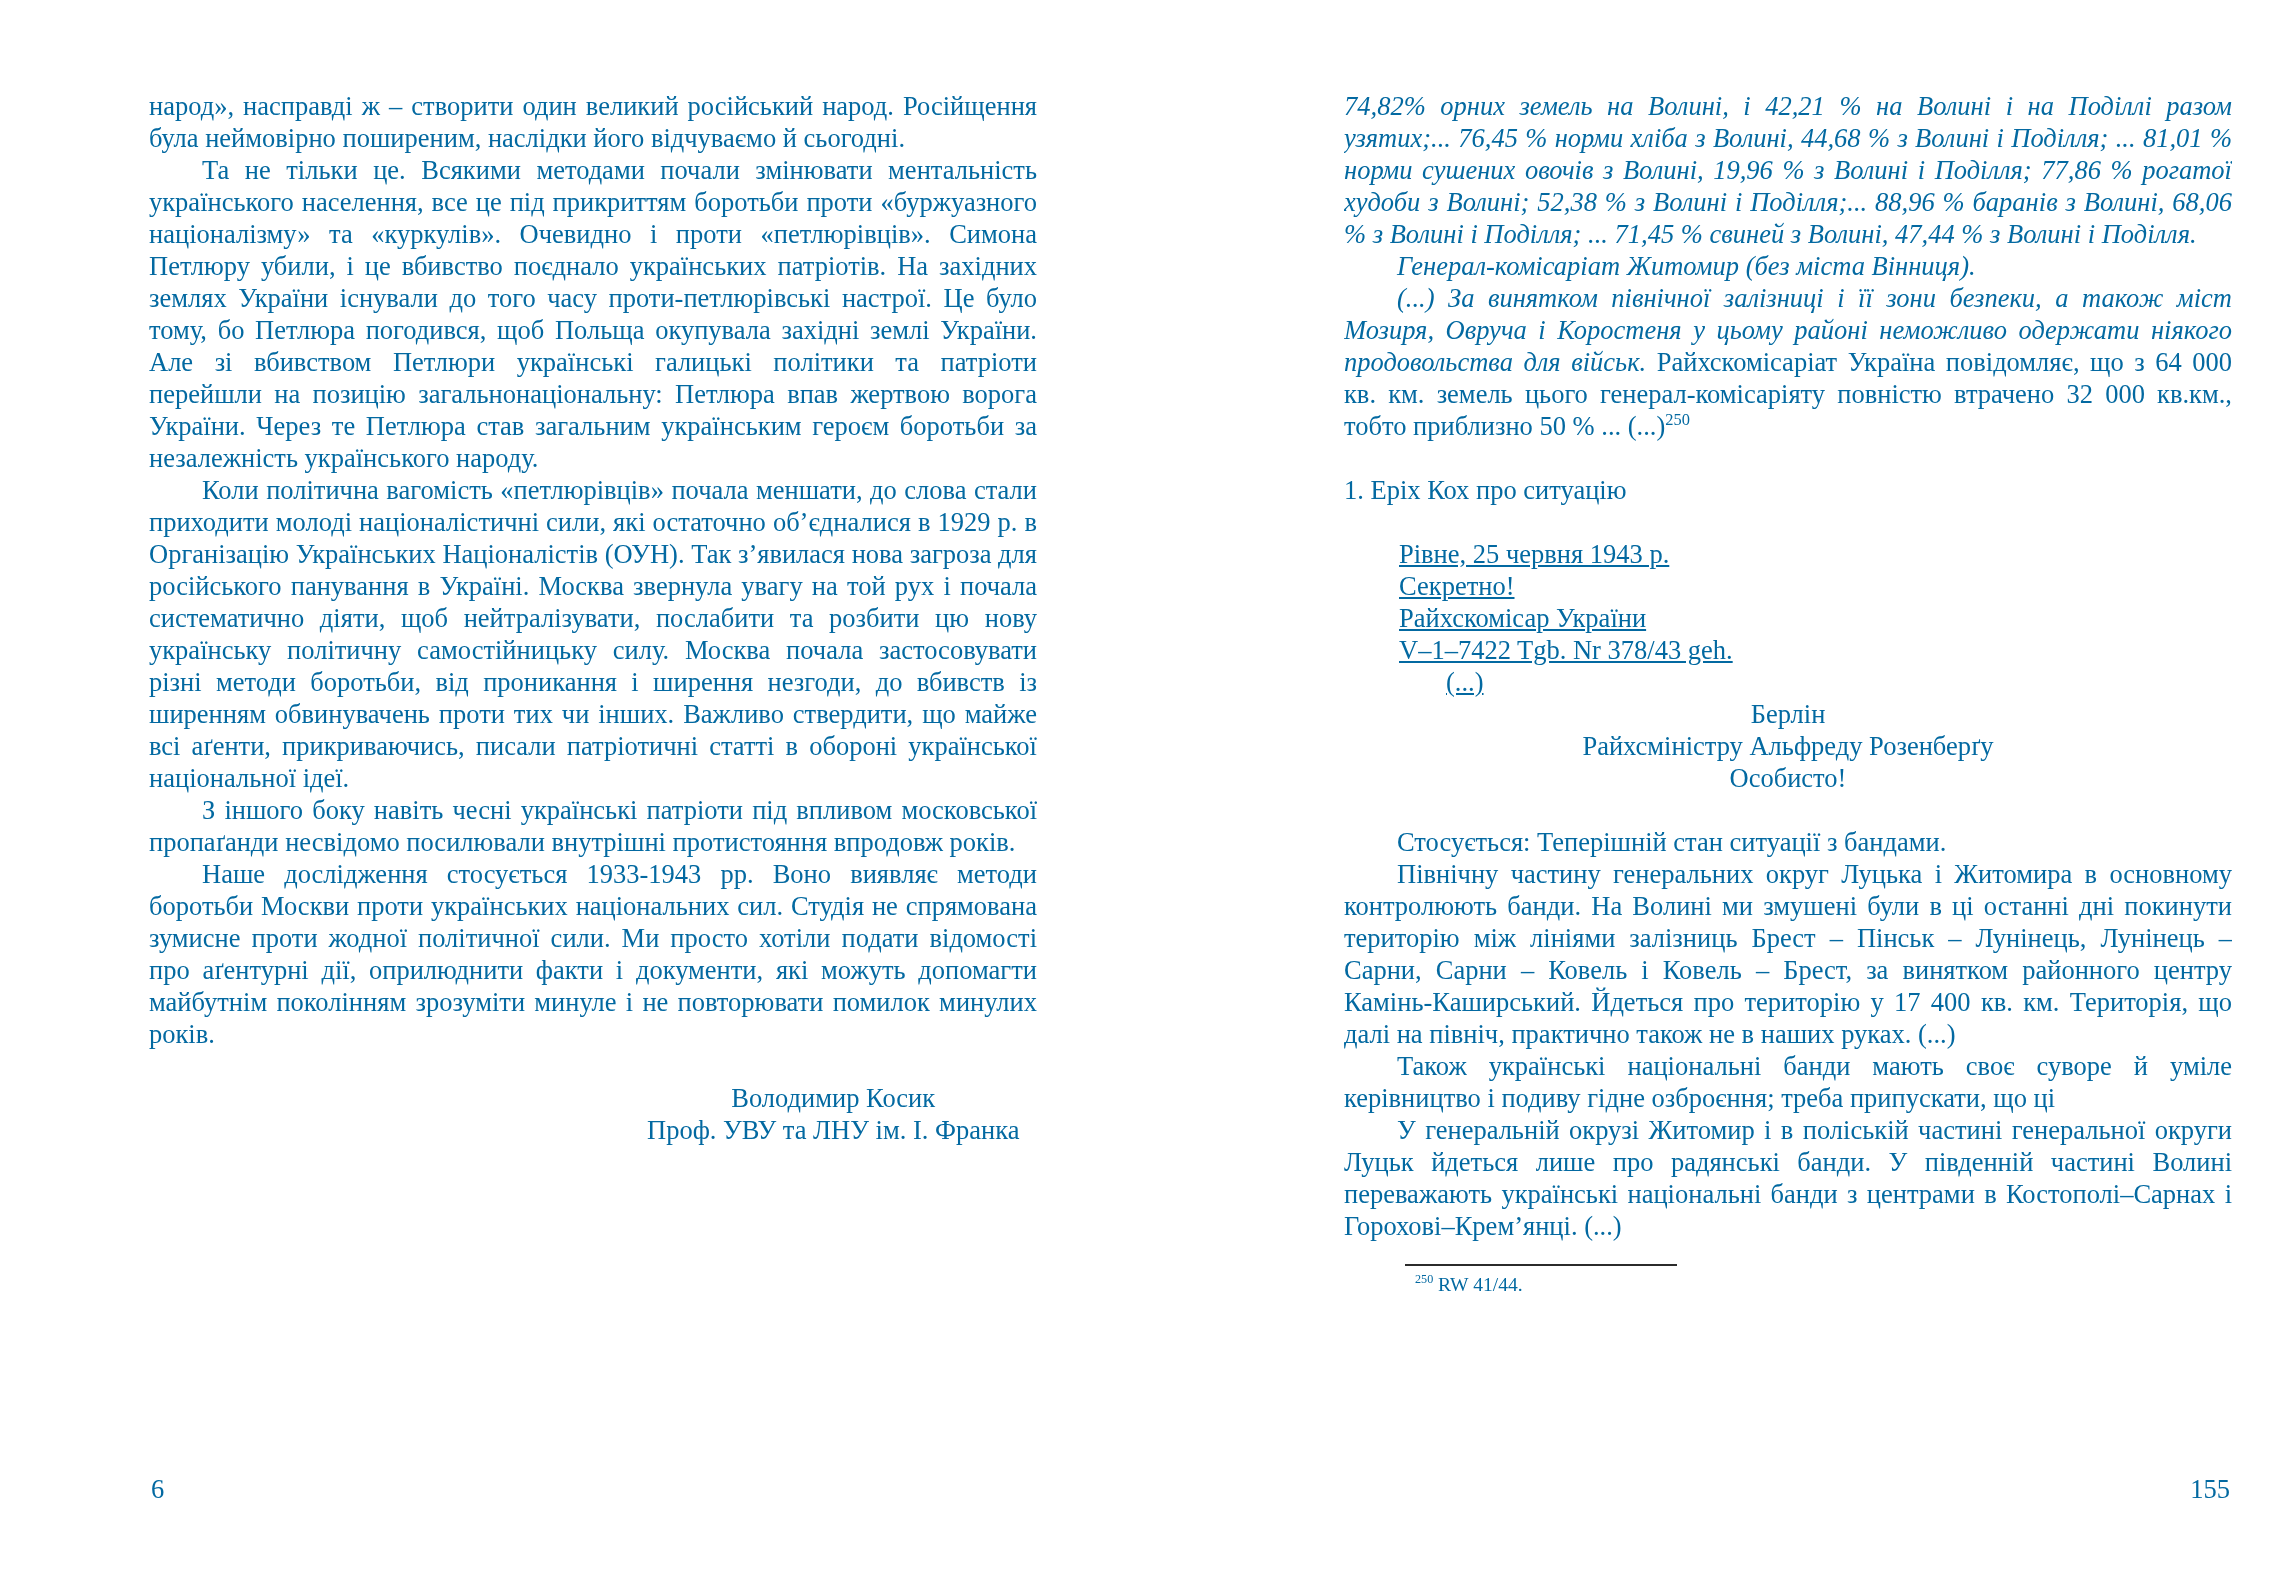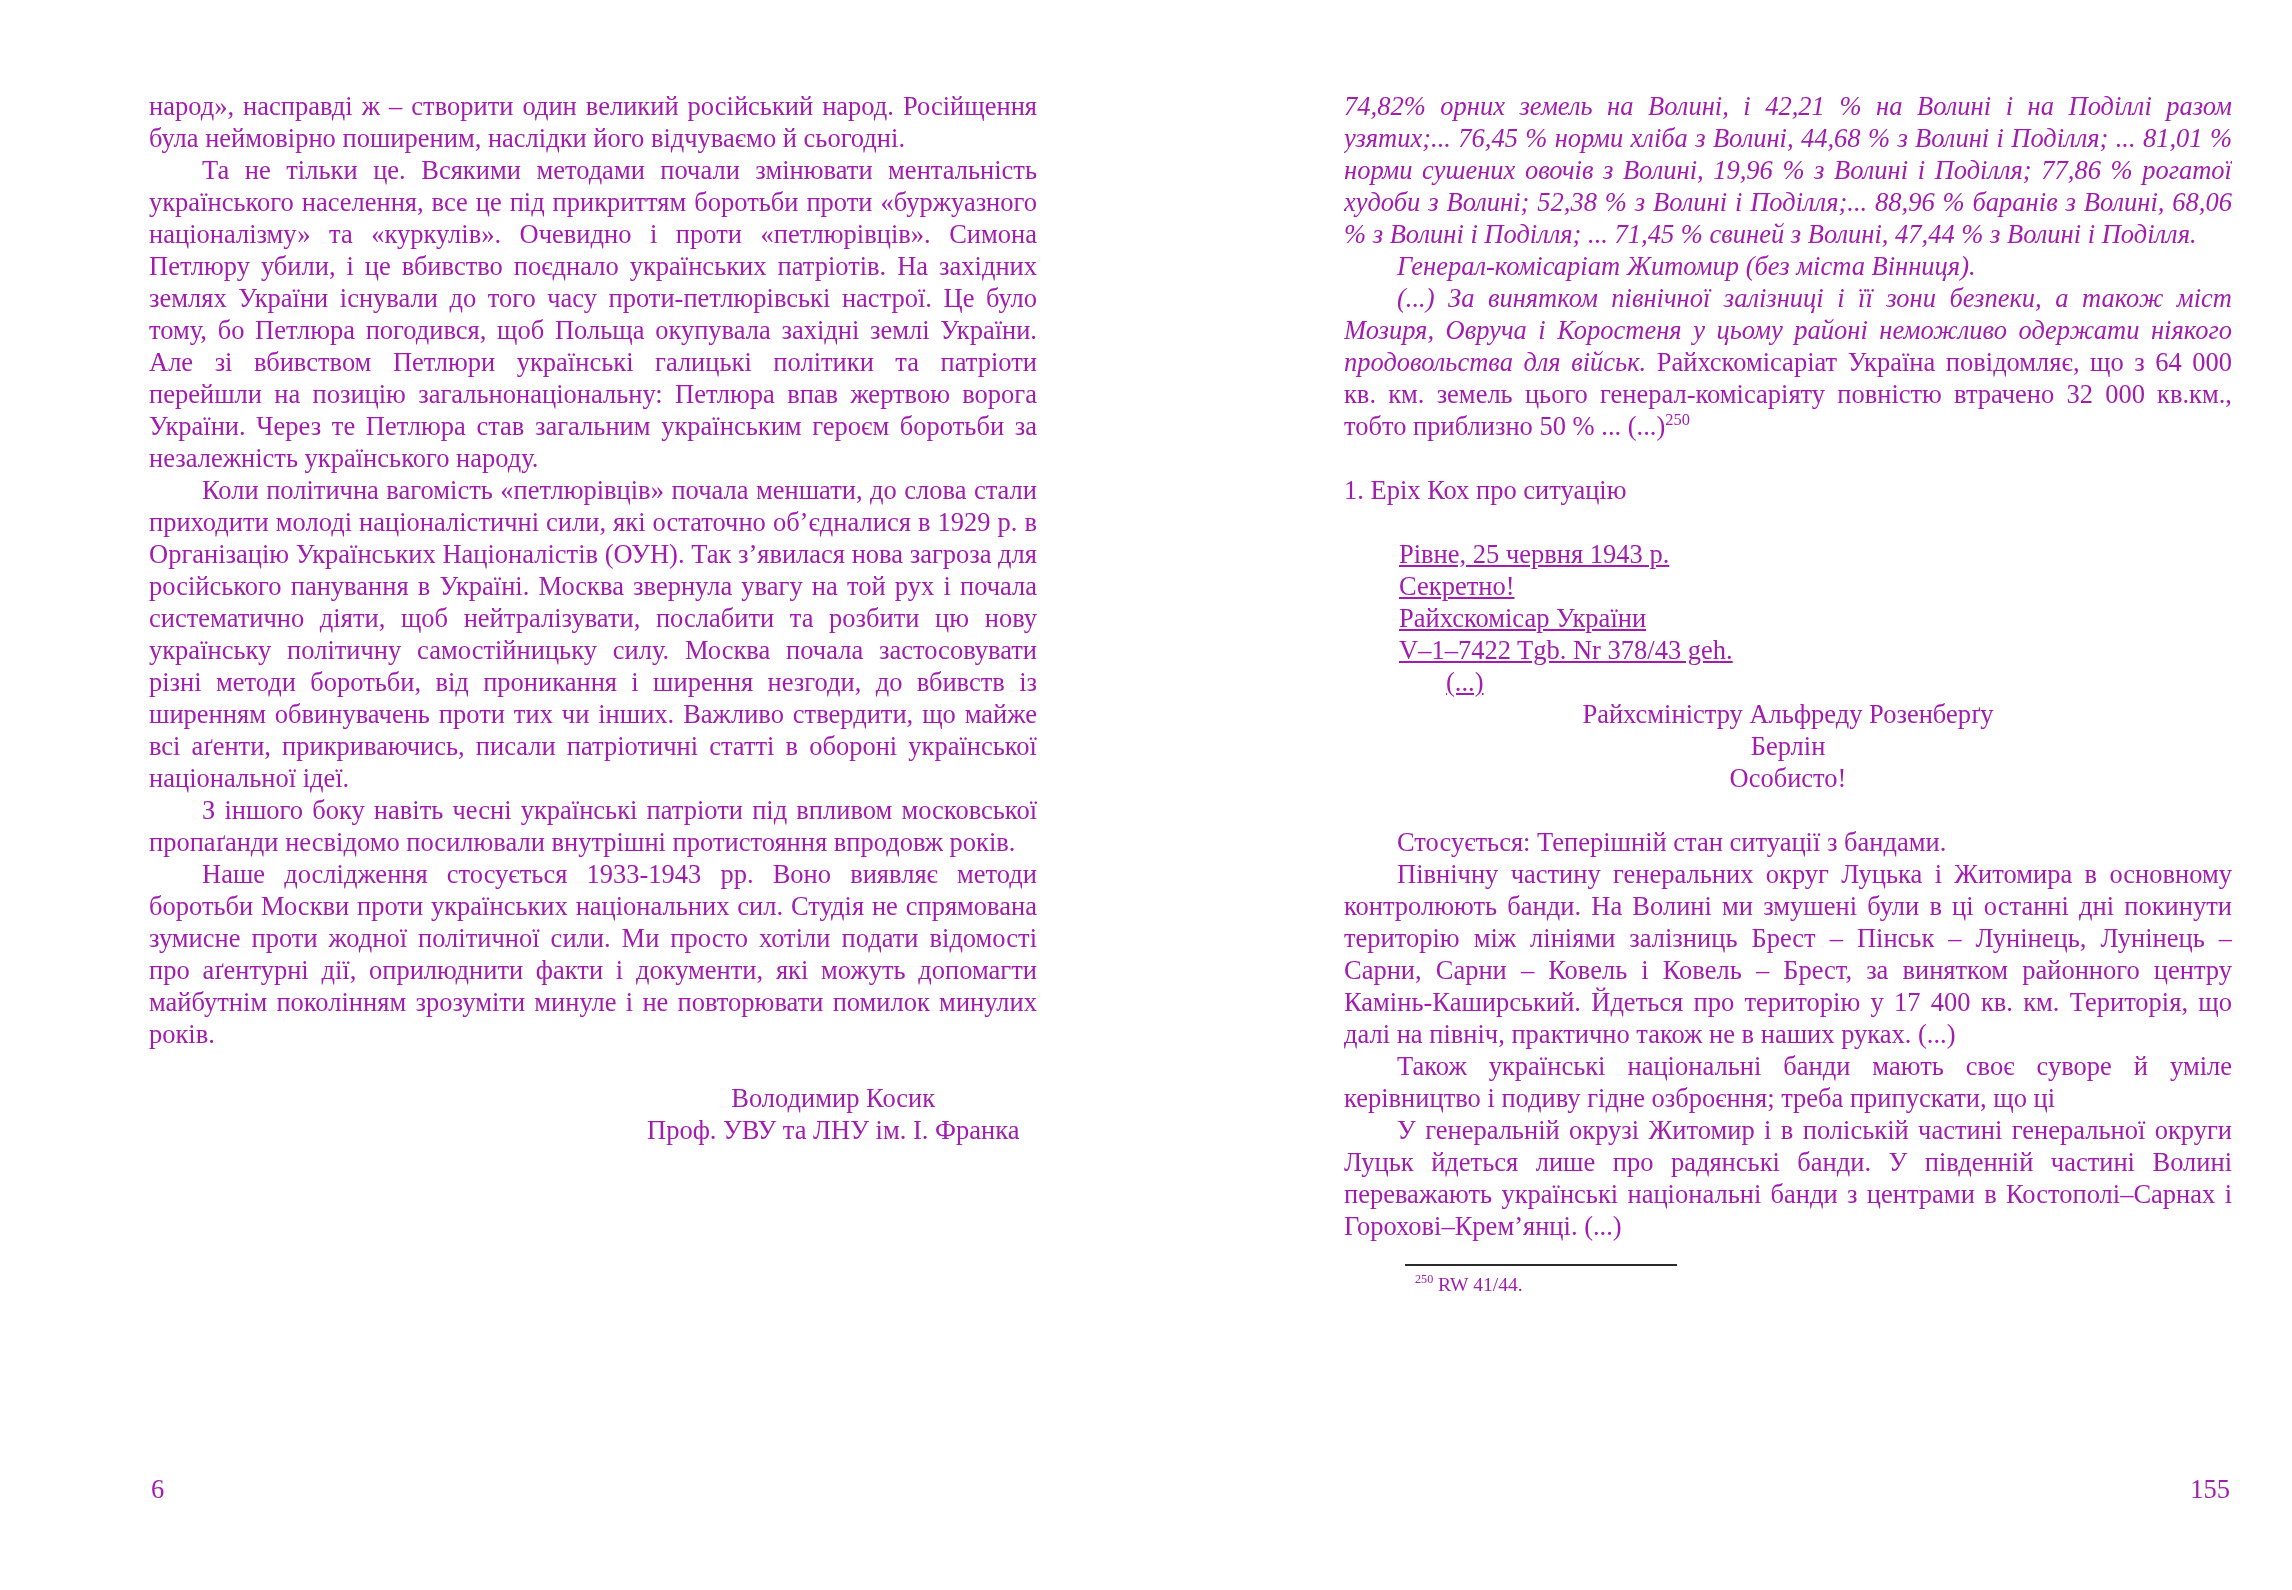--- a/index.html
+++ b/index.html
@@ -8,7 +8,7 @@
     width: 2293px;
     height: 1591px;
     background: #ffffff;
-    color: #a21caf;
+    color: #0369a1;
     font-family: "Liberation Serif", serif;
     overflow: hidden;
   }

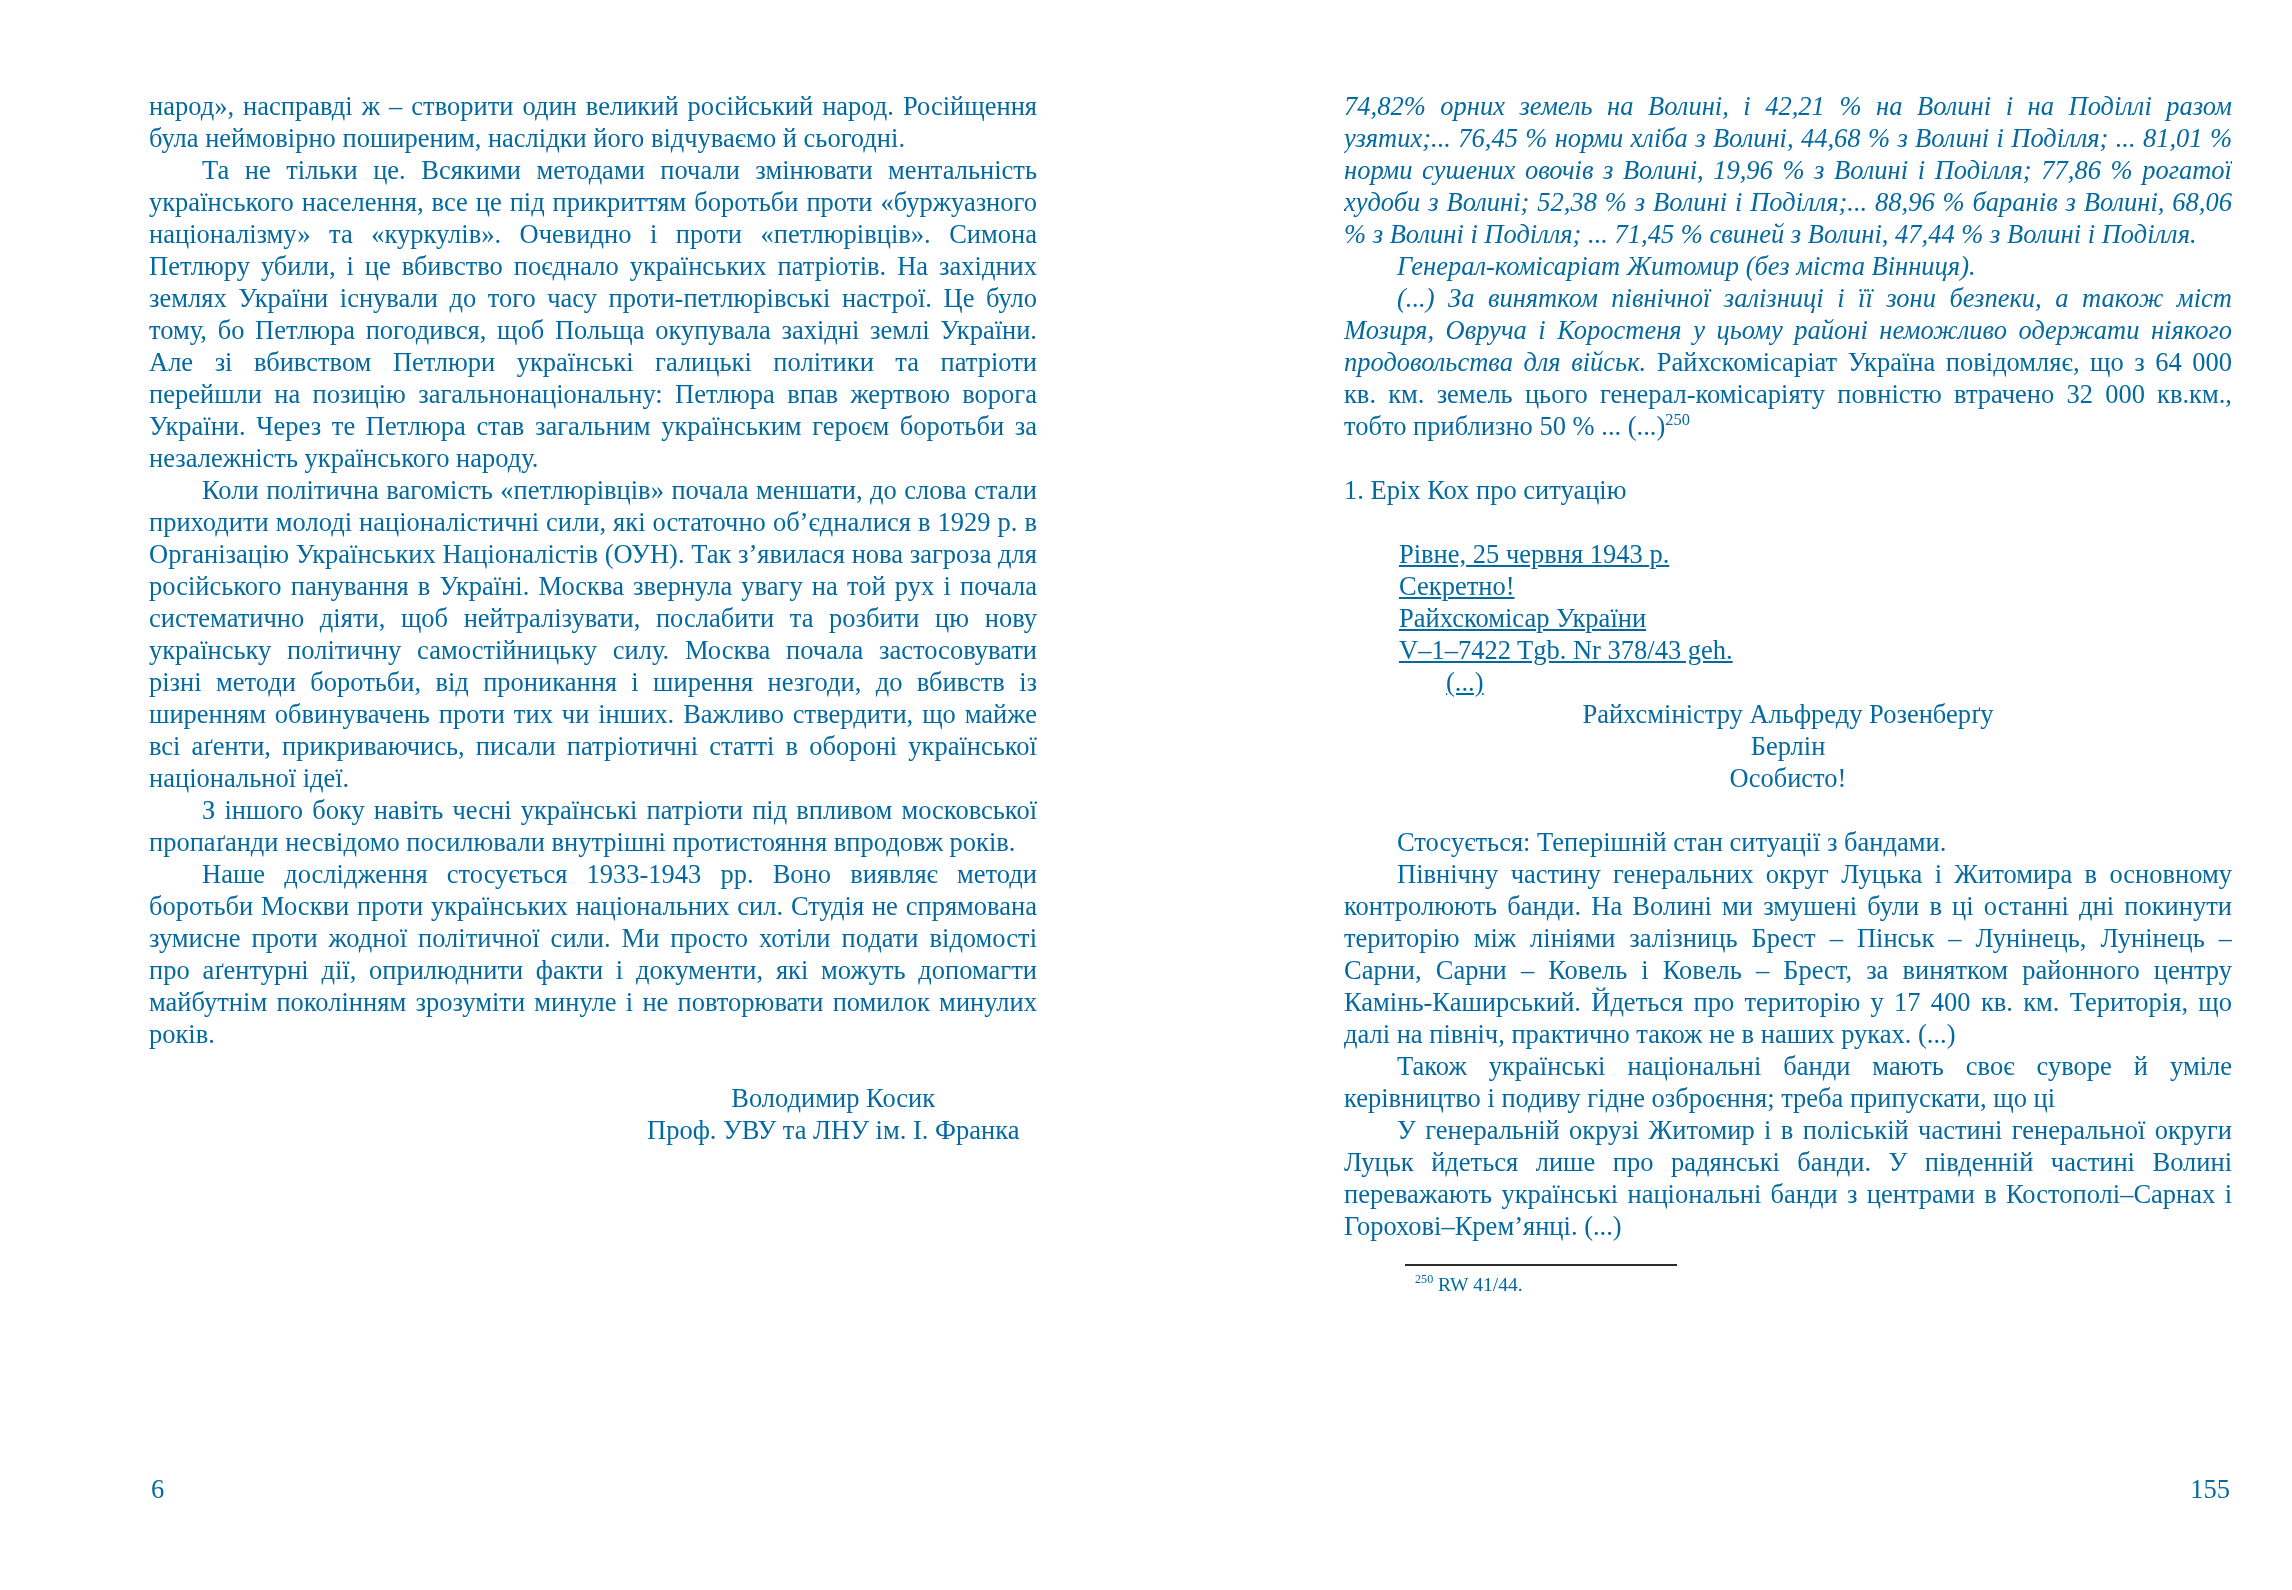--- a/index.html
+++ b/index.html
@@ -102,8 +102,8 @@
       </div>
 
       <div class="addressee">
+        <p>Берлін</p>
         <p>Райхсміністру Альфреду Розенберґу</p>
-        <p>Берлін</p>
         <p>Особисто!</p>
       </div>
 

